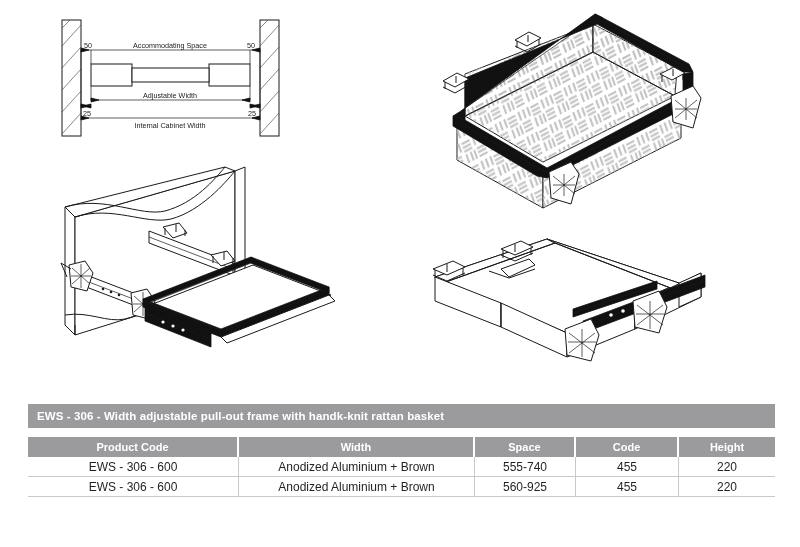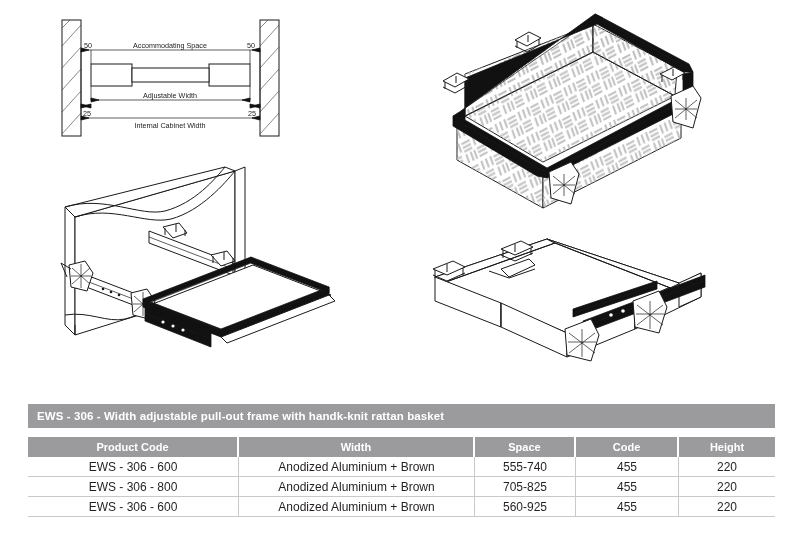--- a/index.html
+++ b/index.html
@@ -388,13 +388,6 @@
           <td>220</td>
         </tr>
         <tr>
-          <td>EWS  - 306 - 800</td>
-          <td>Anodized Aluminium + Brown</td>
-          <td>705-825</td>
-          <td>455</td>
-          <td>220</td>
-        </tr>
-        <tr>
           <td>EWS  - 306 - 600</td>
           <td>Anodized Aluminium + Brown</td>
           <td>560-925</td>

